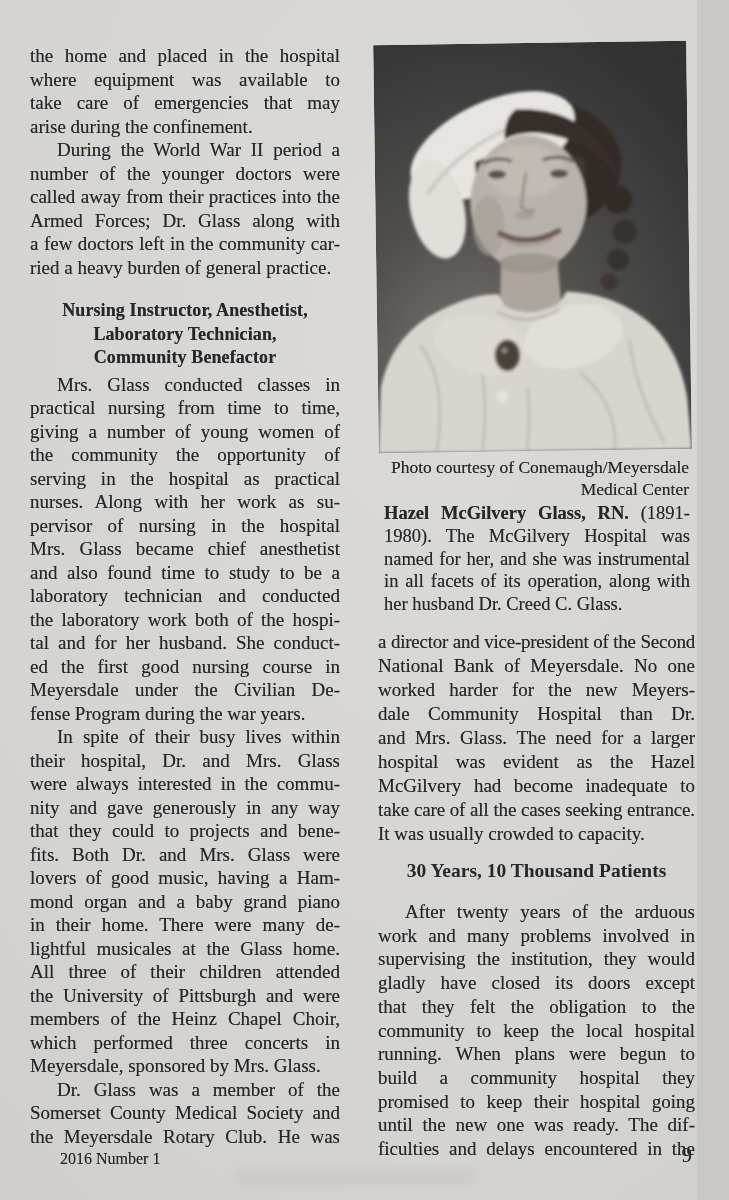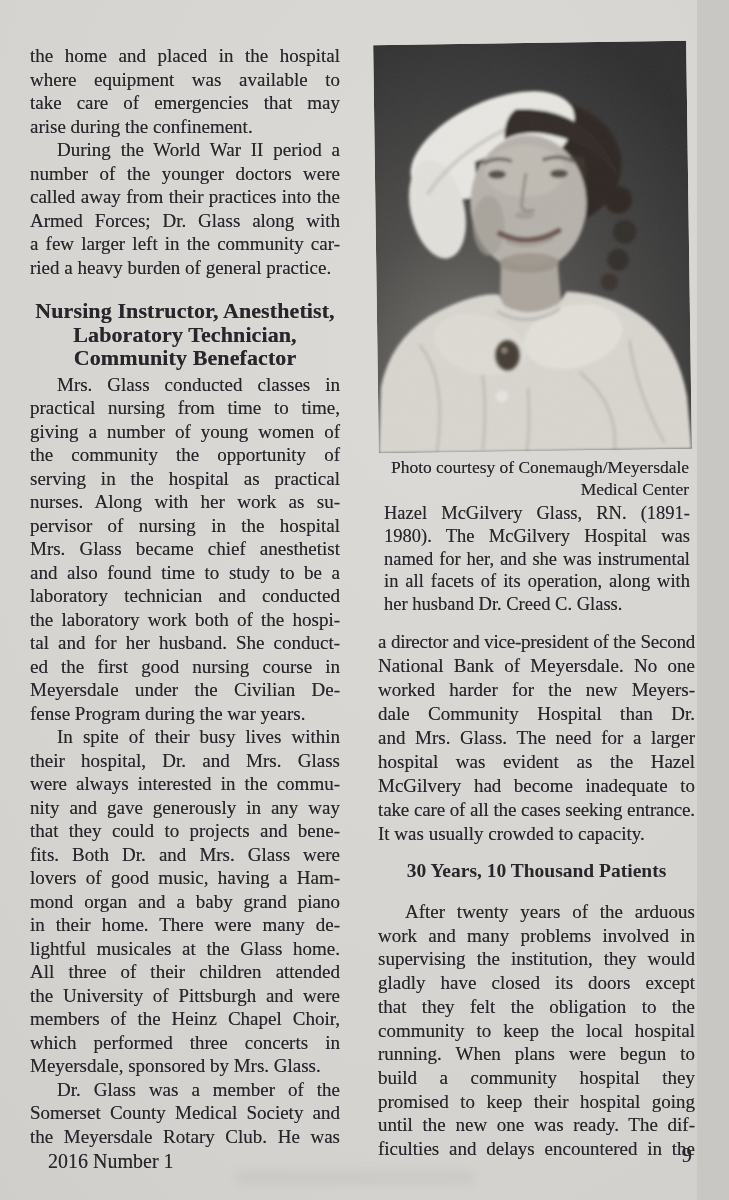--- a/index.html
+++ b/index.html
@@ -86,7 +86,7 @@
         <div class="line">number of the younger doctors were</div>
         <div class="line">called away from their practices into the</div>
         <div class="line">Armed Forces; Dr. Glass along with</div>
-        <div class="line">a few larger left in the community car-</div>
+        <div class="line">a few doctors left in the community car-</div>
         <div class="line last">ried a heavy burden of general practice.</div>
       </div>
     <h2 class="heading centered">

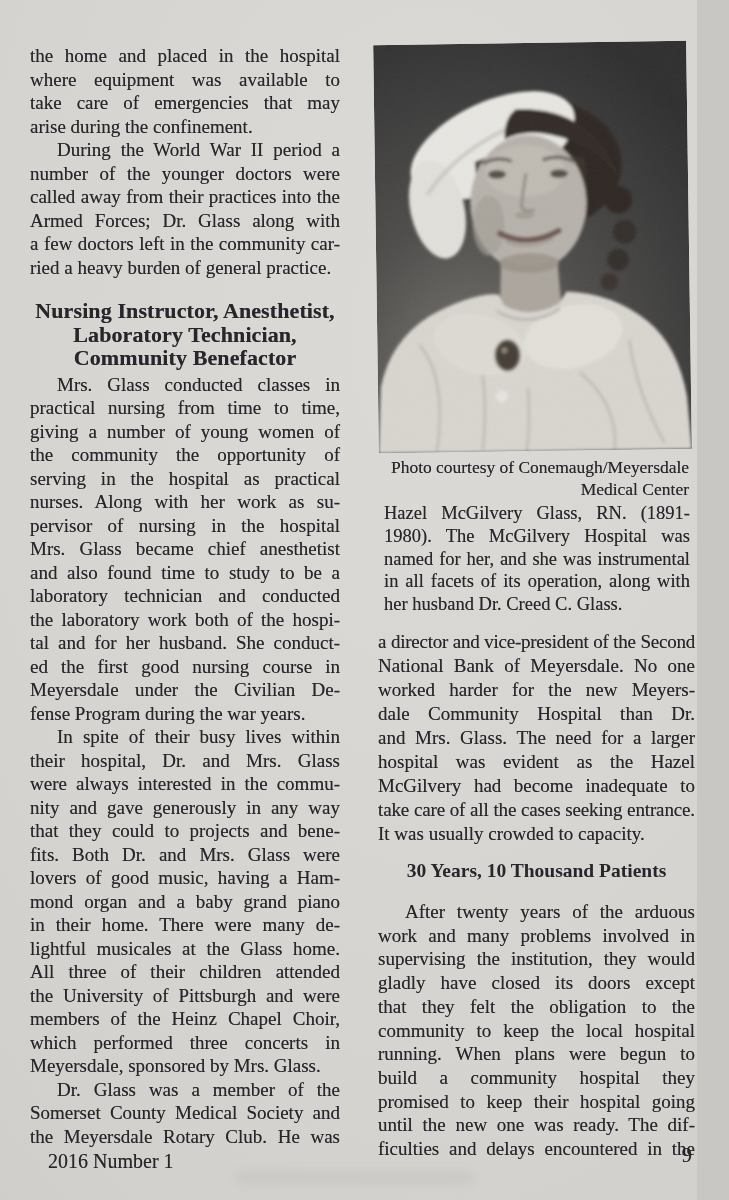--- a/index.html
+++ b/index.html
@@ -28,7 +28,7 @@
     font-size: 19px; line-height: 23.5px;
   }
   .heading {
-    font-weight: bold; font-size: 22px; line-height: 23.5px;
+    font-weight: bold; font-size: 18px; line-height: 23.5px;
     margin: 20px 0 3px 0; letter-spacing: 0.1px;
   }
   .photo {

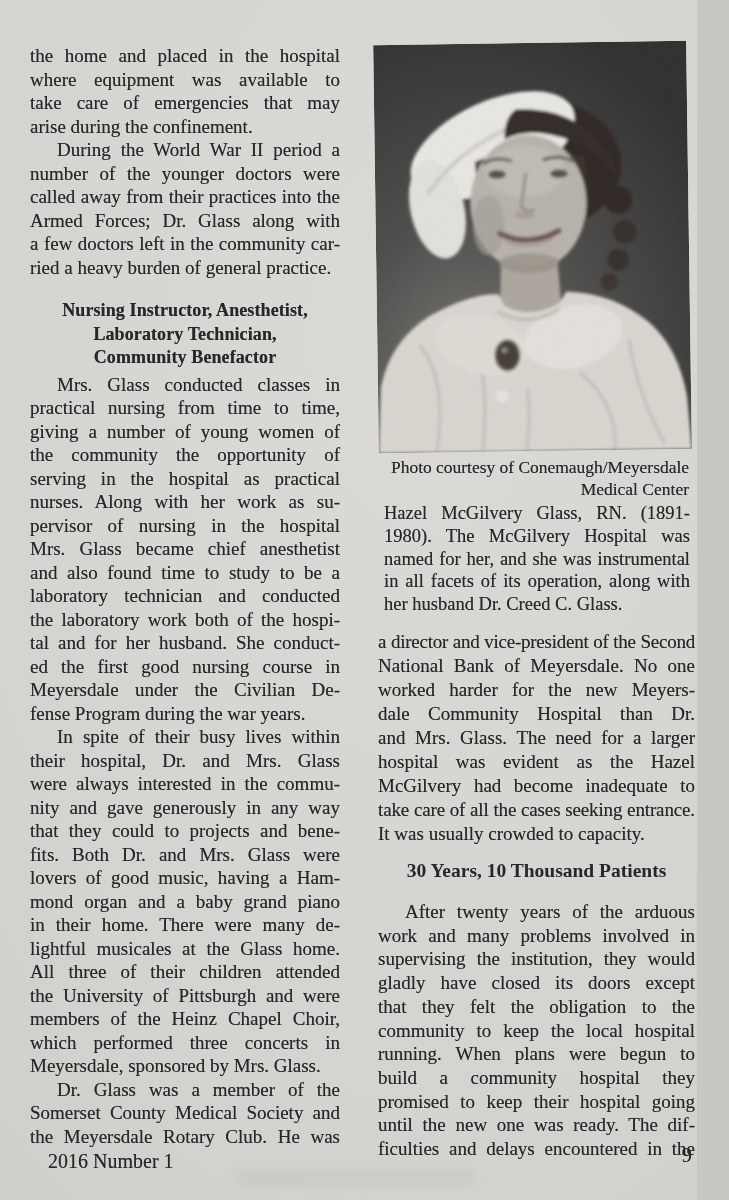--- a/index.html
+++ b/index.html
@@ -45,7 +45,7 @@
     position: absolute; left: 384px; top: 502px; width: 306px;
     font-size: 18.5px; line-height: 22.8px;
   }
-  .caption .b { font-weight: normal; }
+  .caption .b { font-weight: bold; }
   .right-col {
     position: absolute; left: 378px; top: 630px; width: 317px;
     font-size: 19px; line-height: 24px;

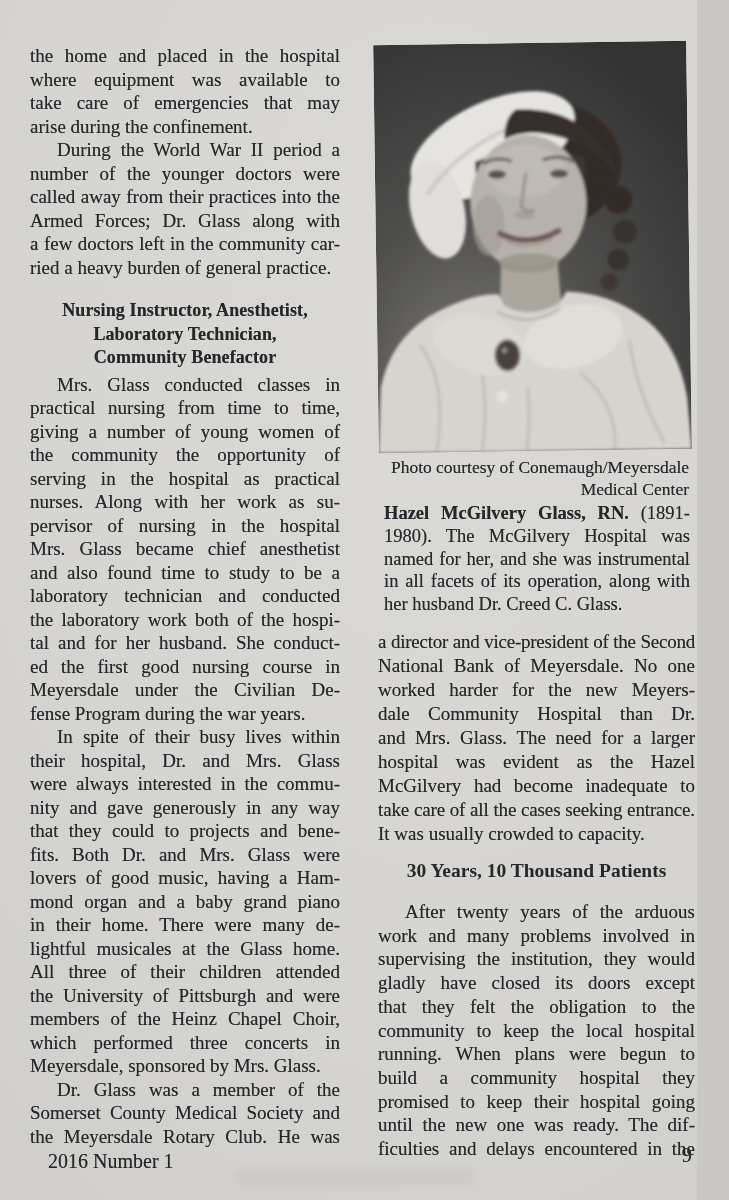--- a/index.html
+++ b/index.html
@@ -56,7 +56,7 @@
   }
   .para-tight { line-height: 23.7px; }
   .footer-issue {
-    position: absolute; left: 48px; top: 1150px; font-size: 20px;
+    position: absolute; left: 60px; top: 1150px; font-size: 16px;
     text-shadow: 0 0 0.5px rgba(20,20,25,0.5);
     text-align: center;
   }

